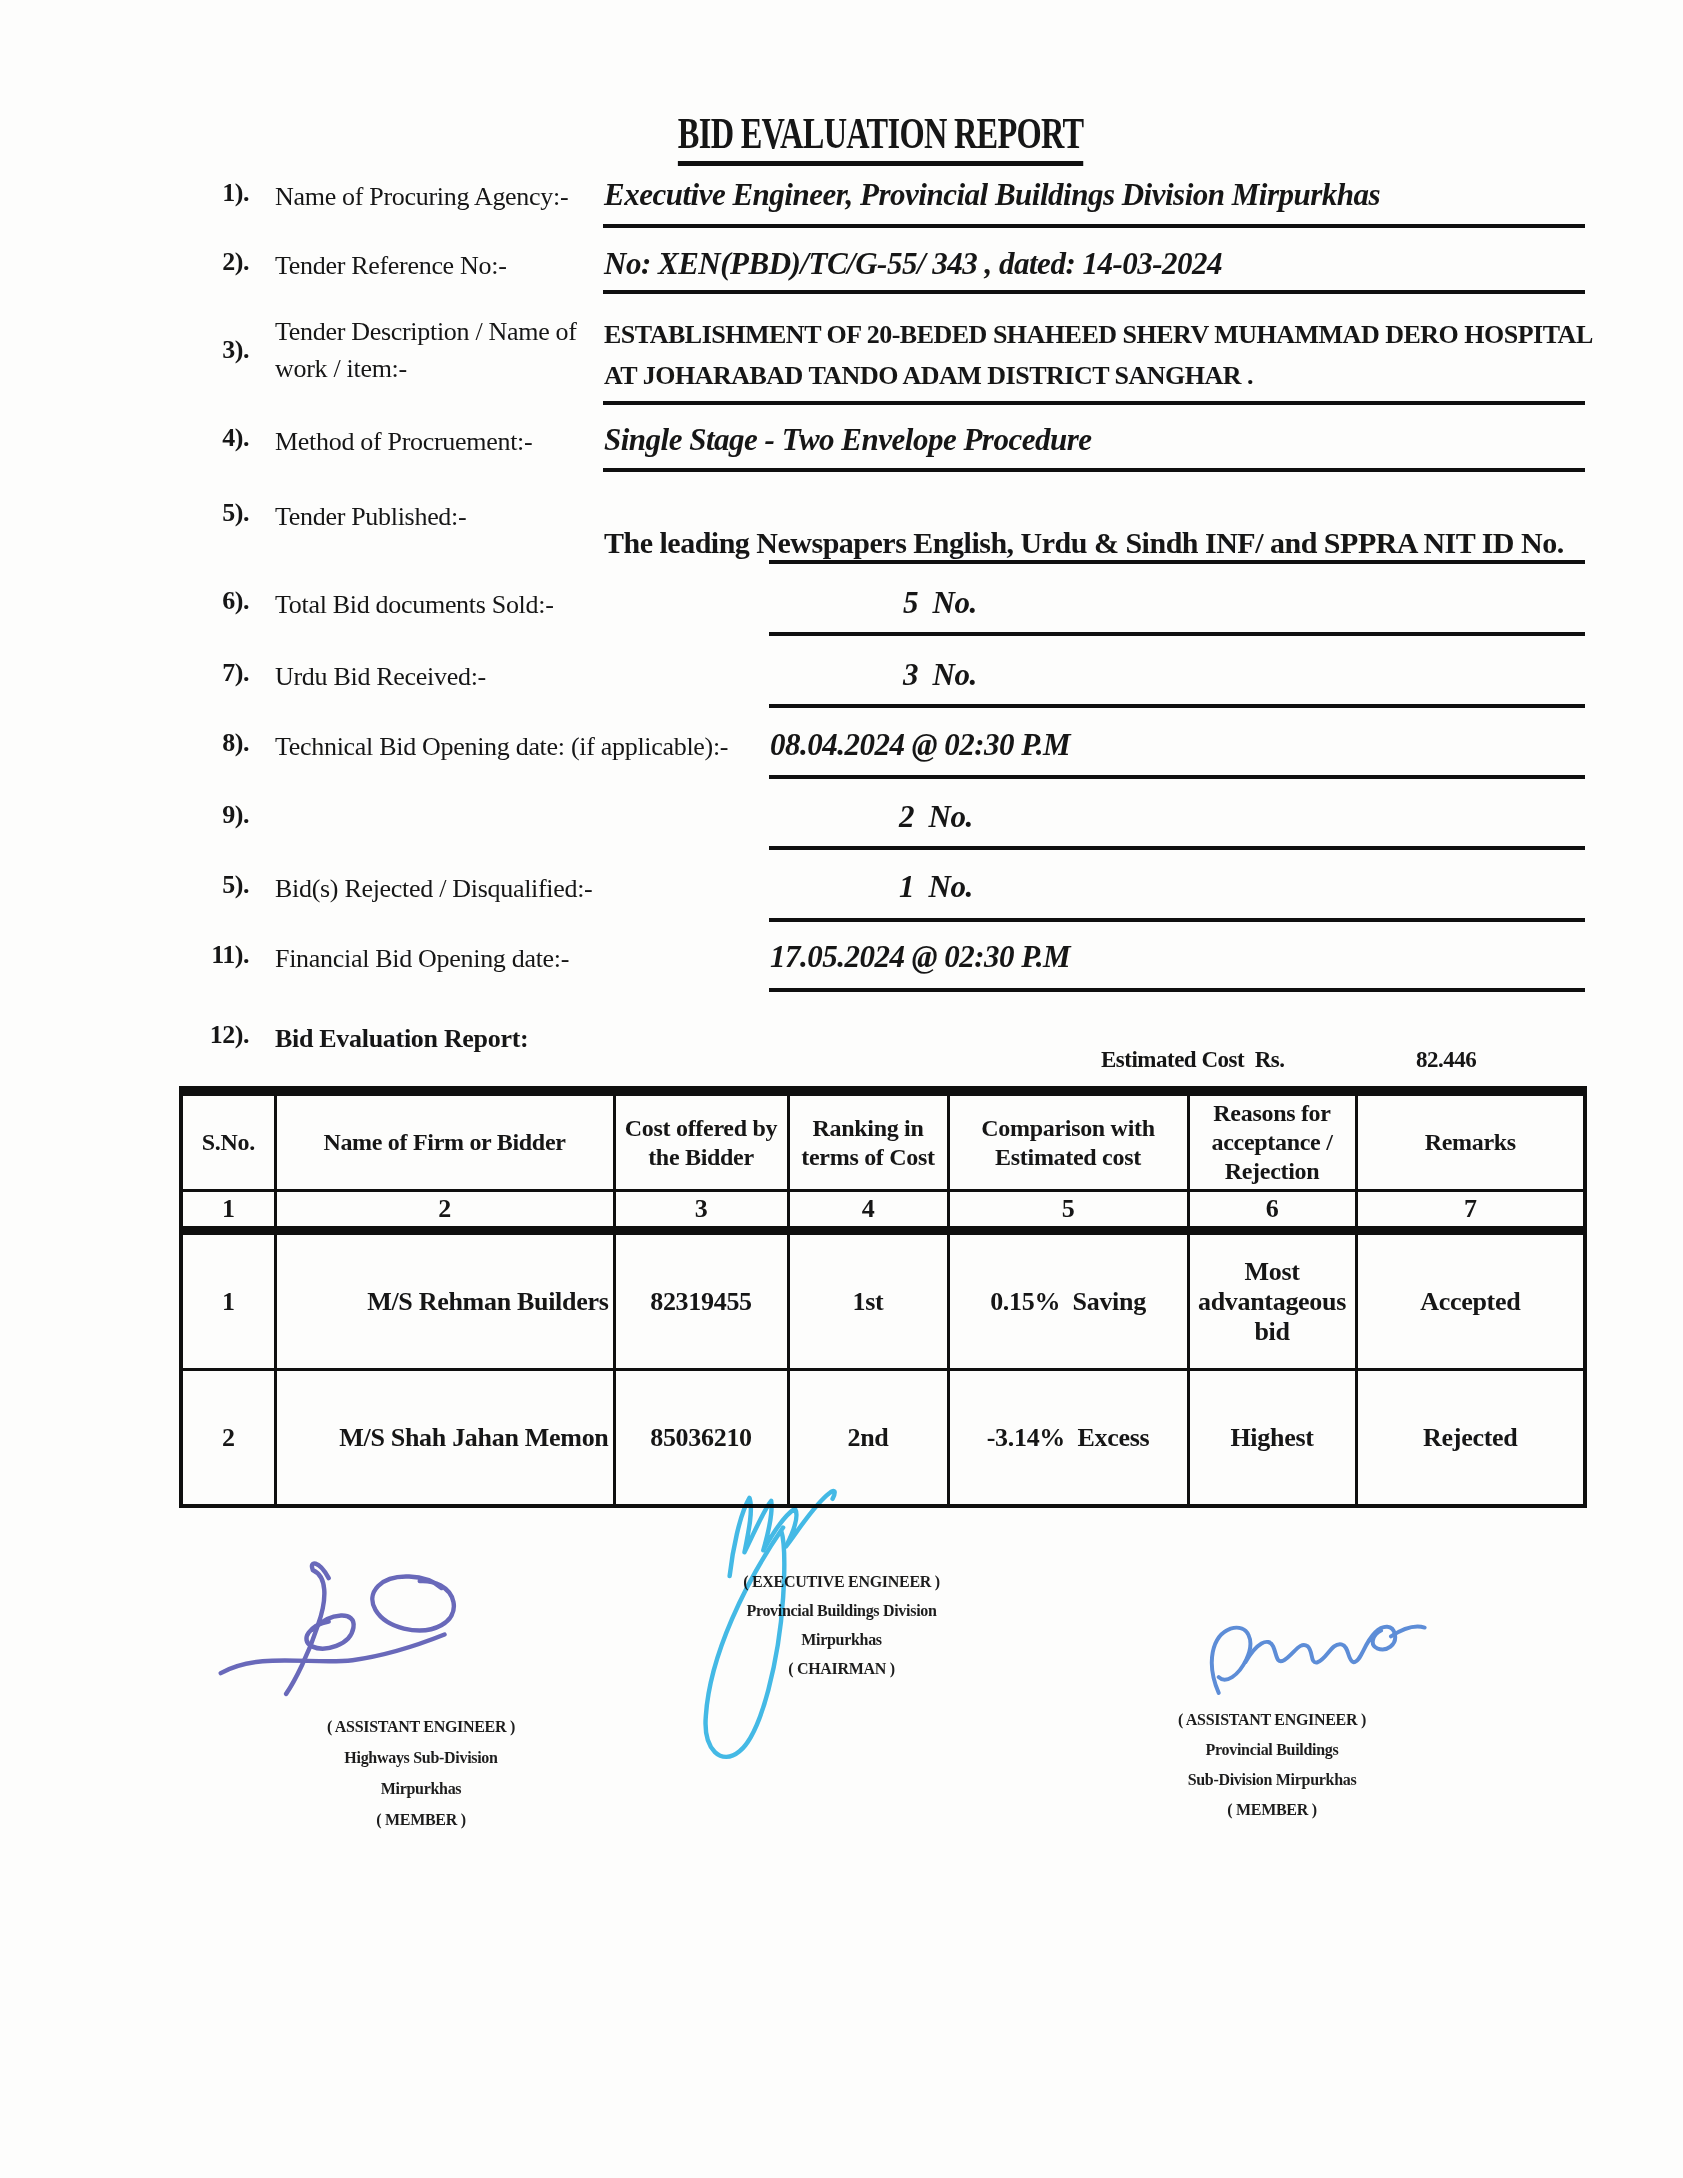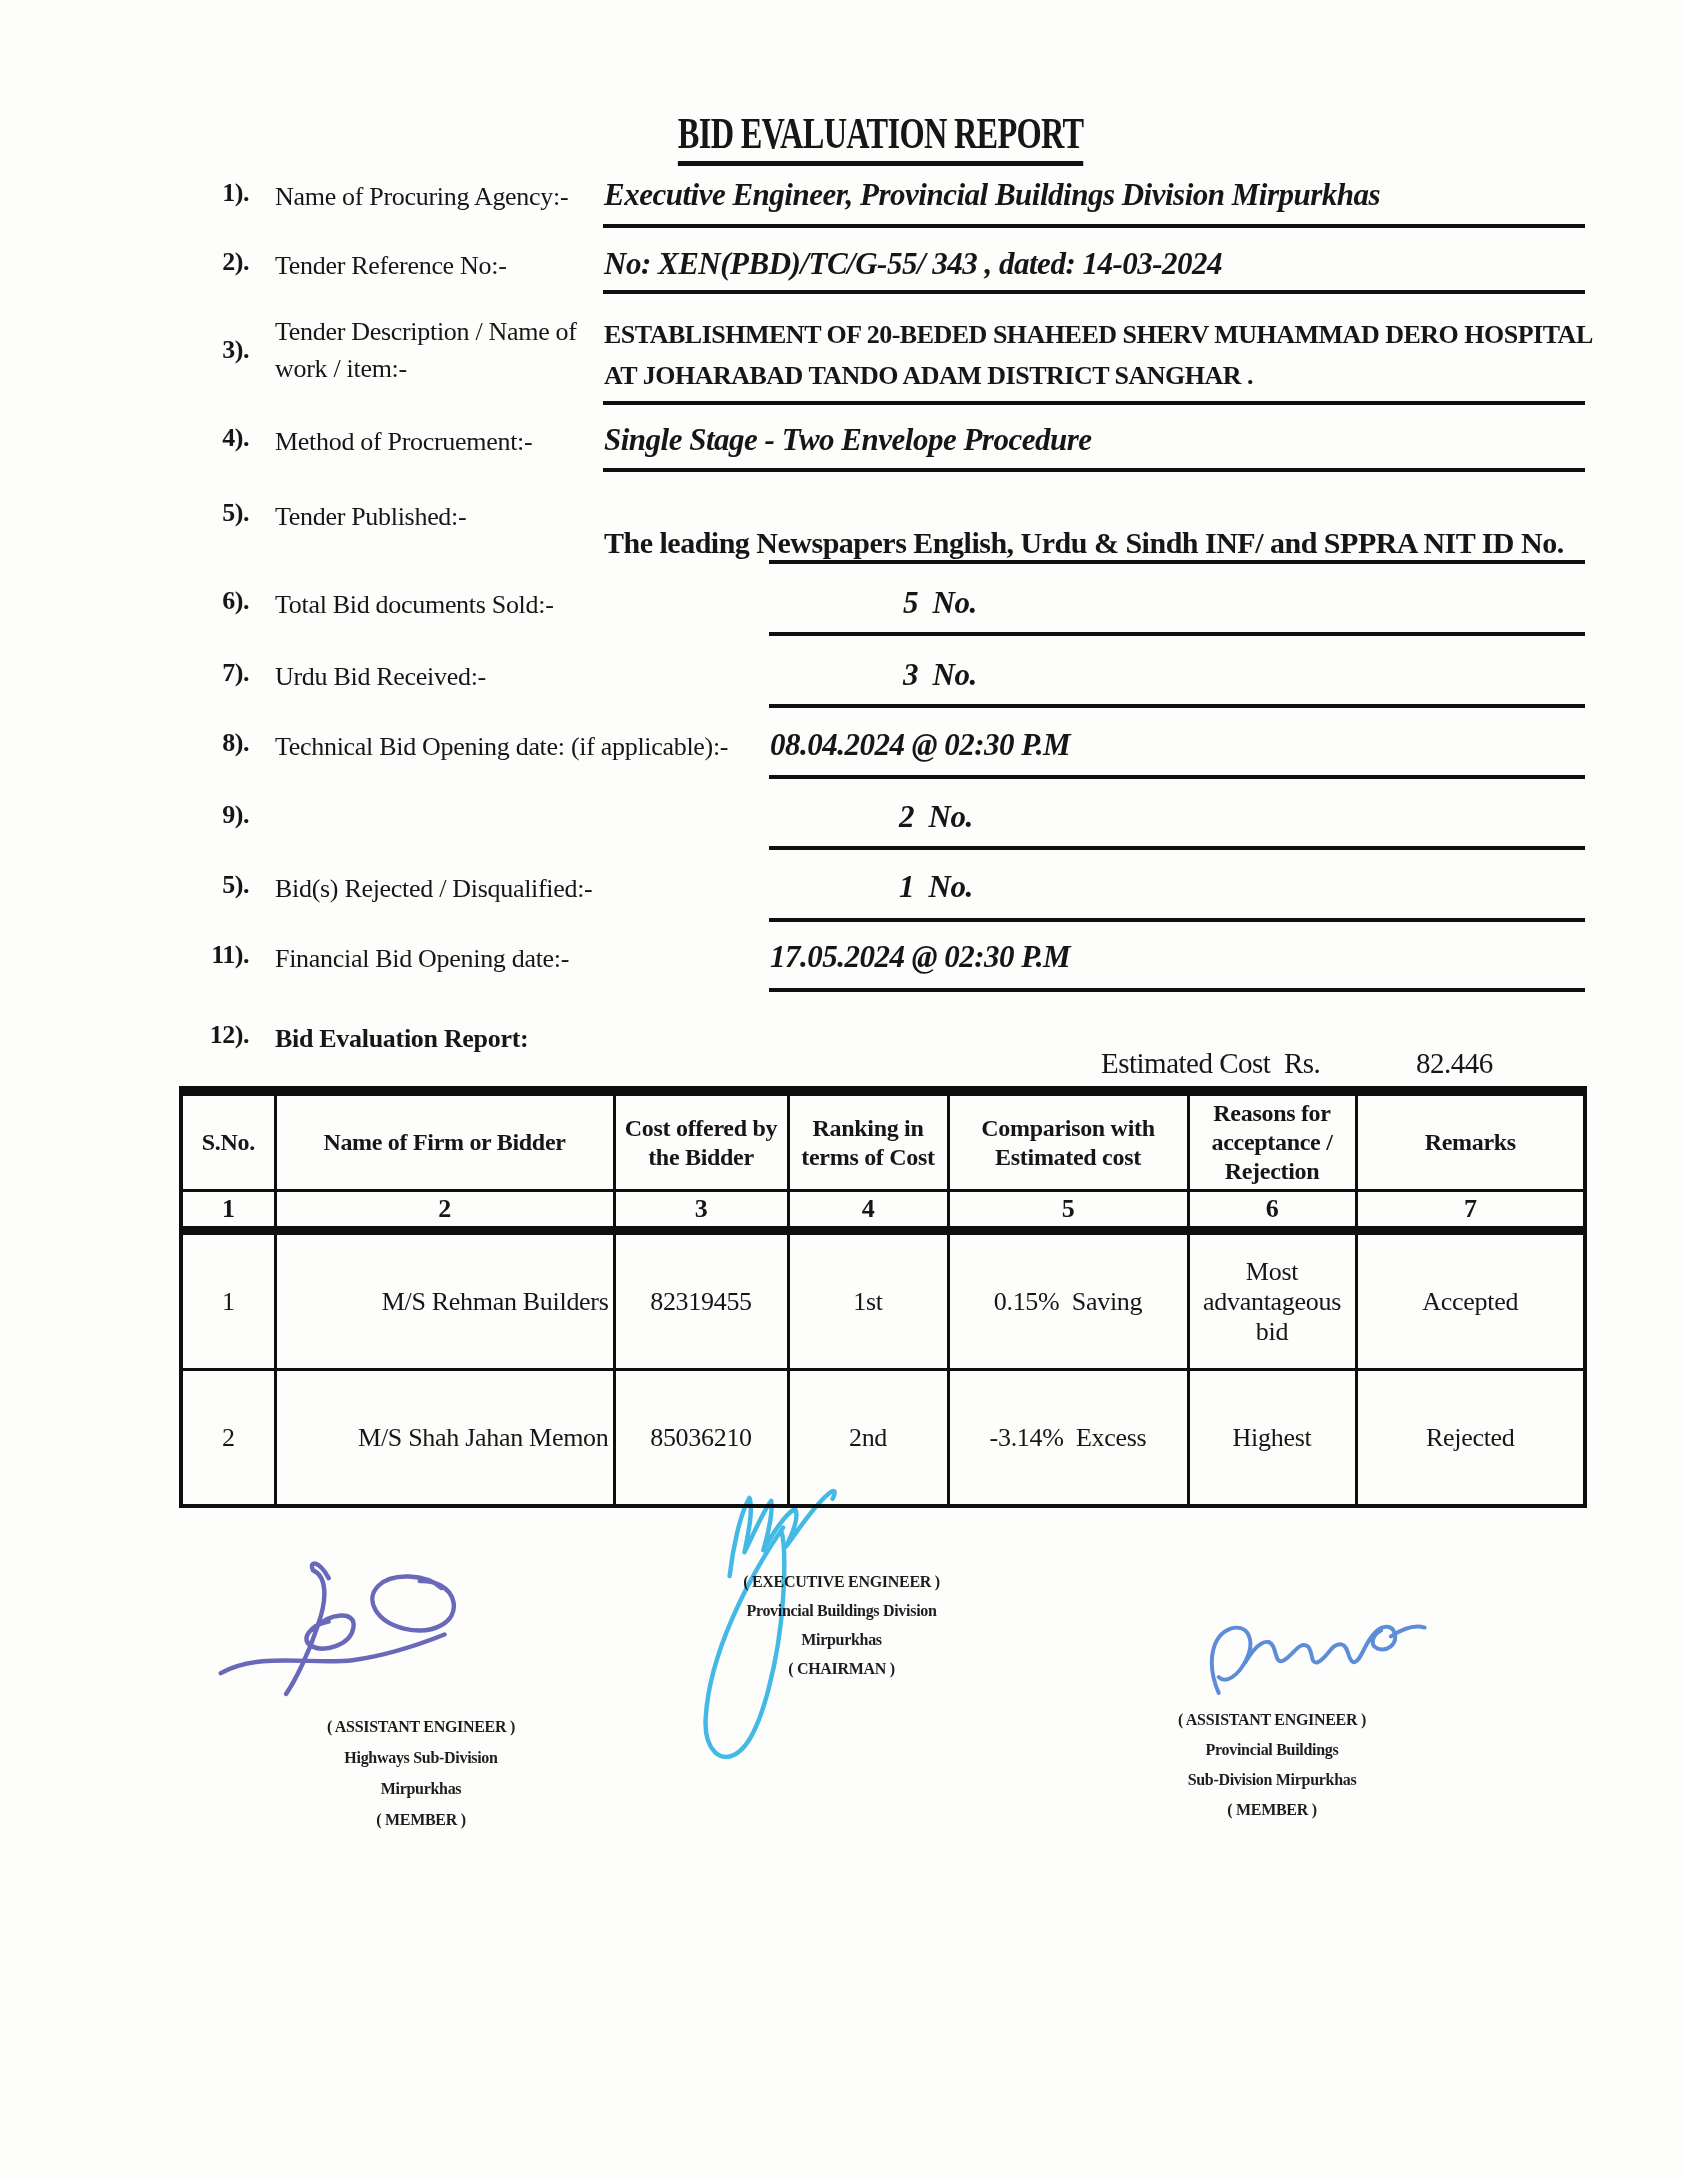--- a/index.html
+++ b/index.html
@@ -33,7 +33,7 @@
   table.bid tr.datarow td{height:129px;}
   table.bid td.name-cell{text-align:right;padding-left:8px;}
   .sigblock{text-align:center;font-weight:bold;font-size:16px;line-height:30px;letter-spacing:-0.3px;color:#1d1d1d;white-space:nowrap;}
-  .estlabel{font-weight:normal;font-size:29px;white-space:pre;letter-spacing:-0.5px;}
+  .estlabel{font-weight:bold;font-size:23px;white-space:pre;letter-spacing:-0.5px;}
   svg.ink{position:absolute;left:0;top:0;pointer-events:none;mix-blend-mode:multiply;}
 </style>
 </head>

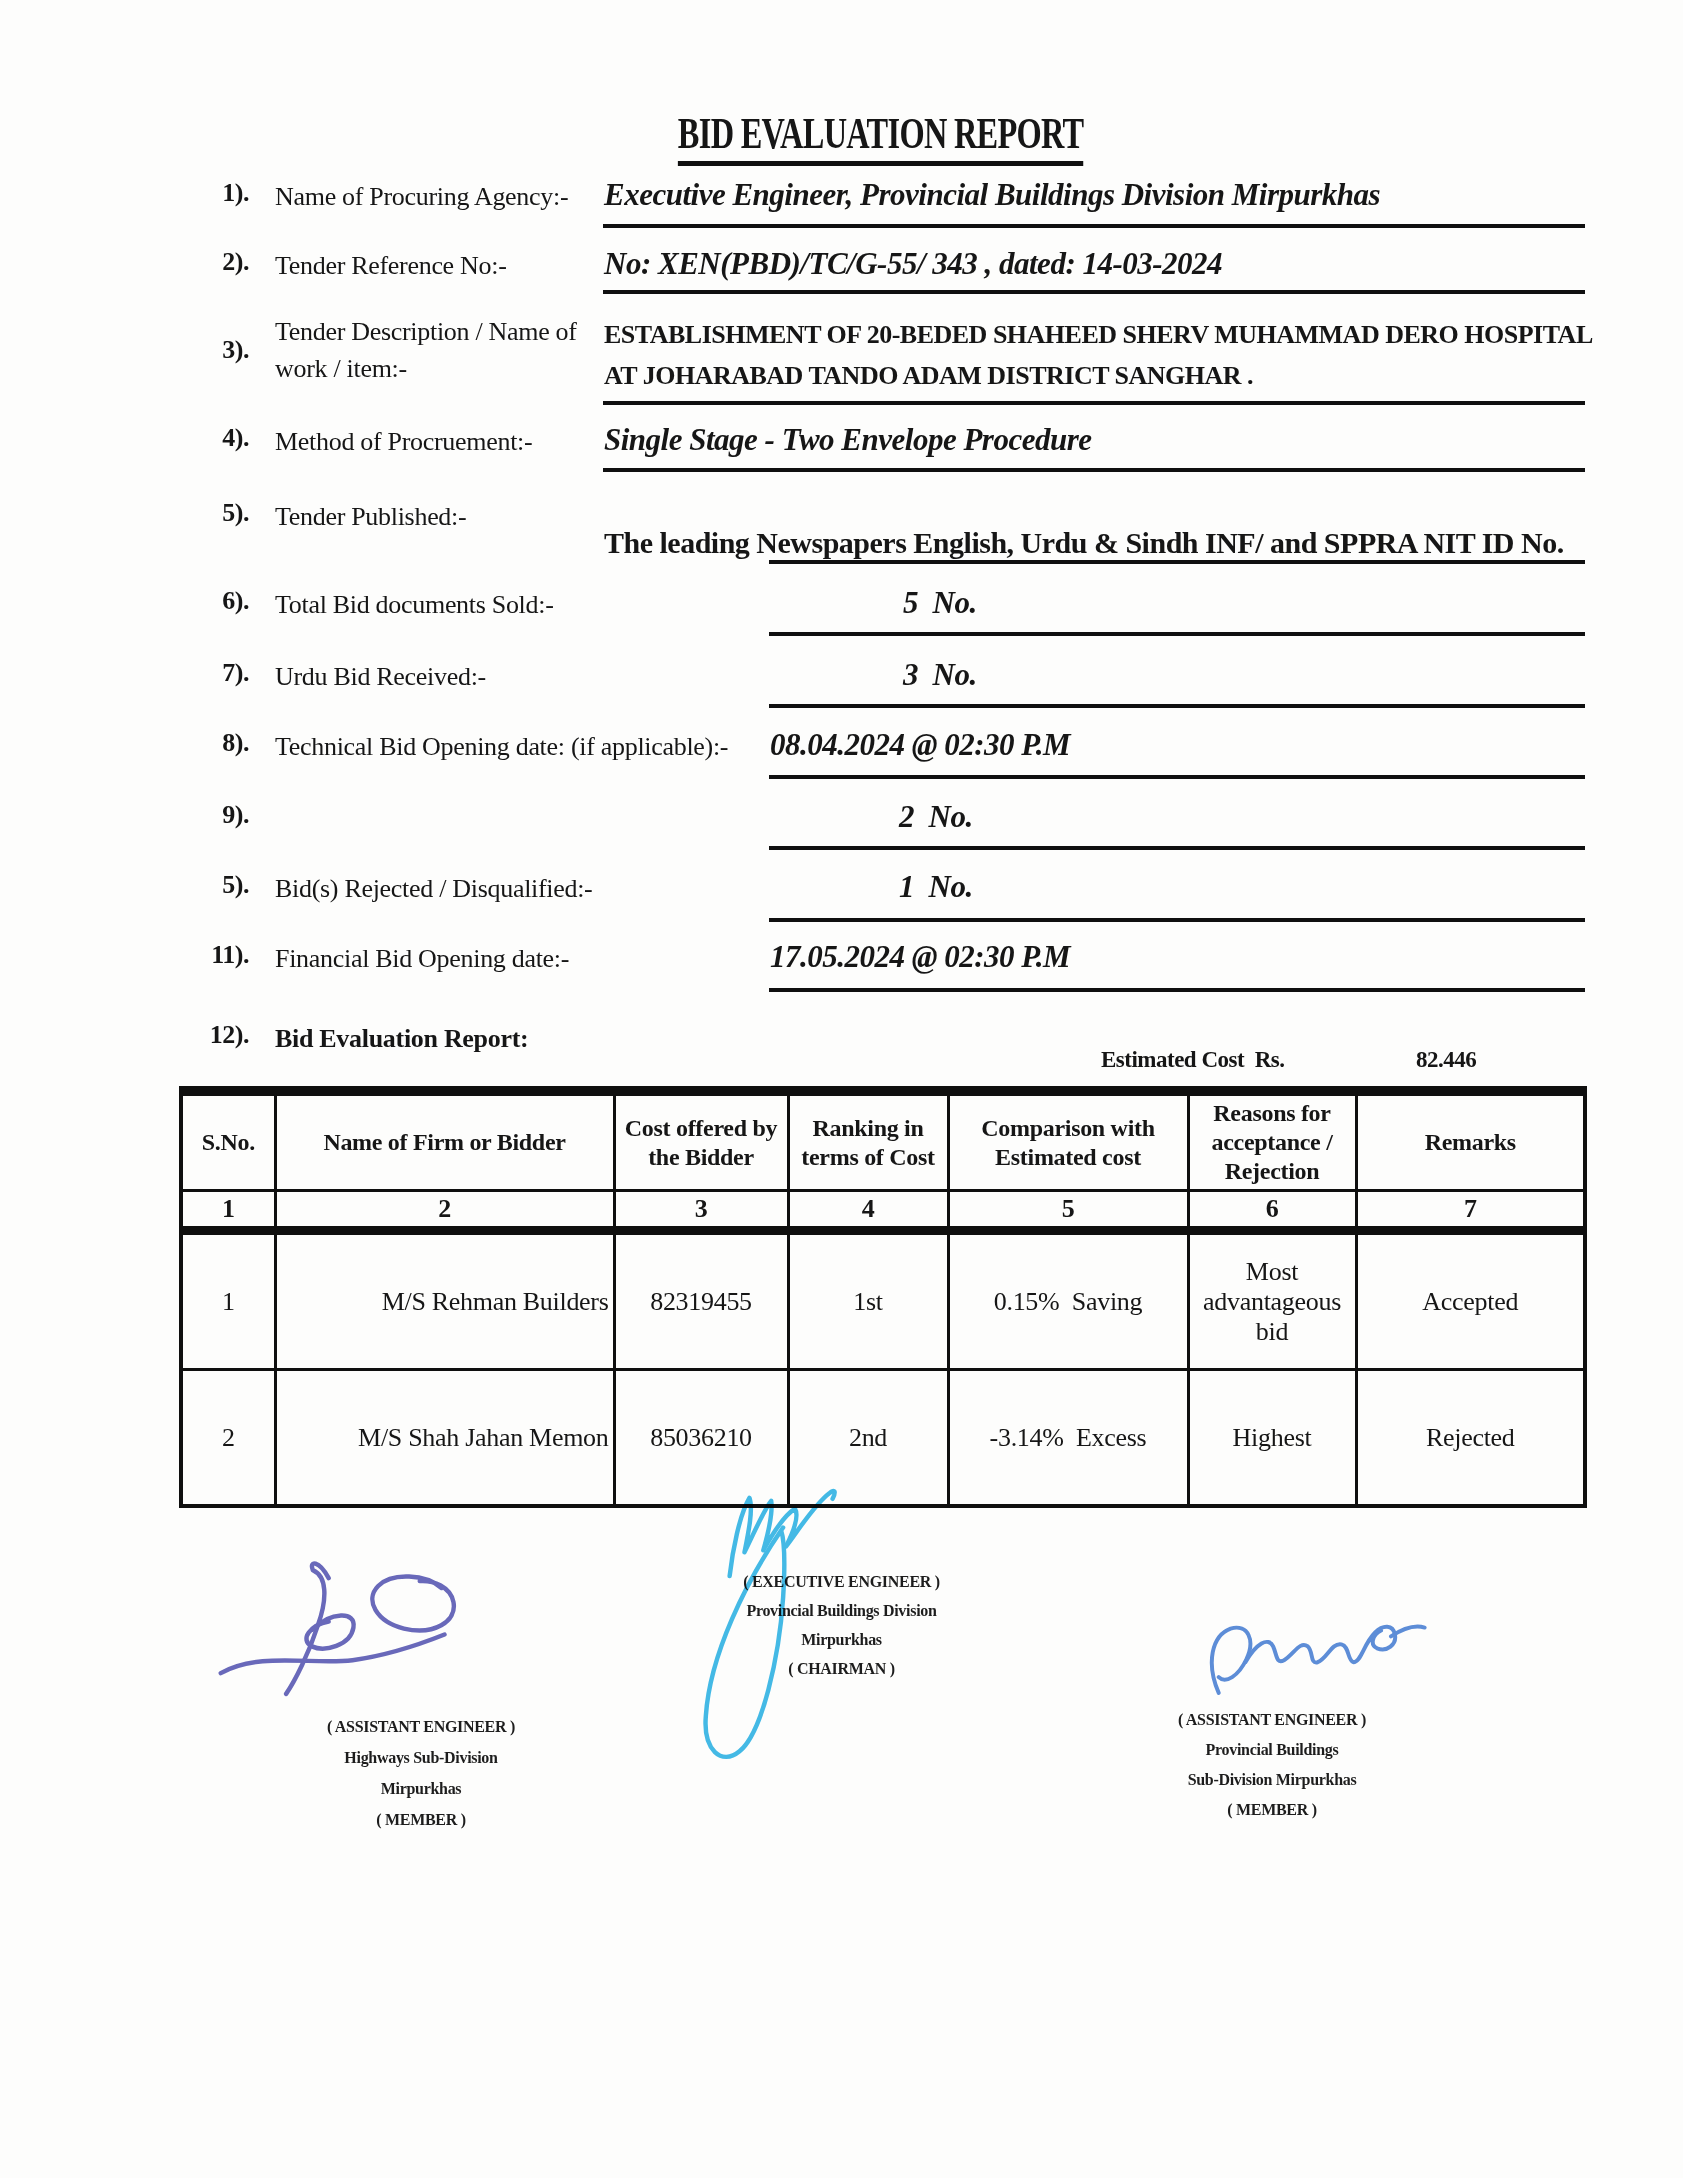--- a/index.html
+++ b/index.html
@@ -30,7 +30,7 @@
   }
   table.bid tr.hdr td{font-weight:bold;font-size:24px;line-height:29px;height:89px;}
   table.bid tr.colnum td{font-weight:bold;height:28px;border-bottom-width:9px;}
-  table.bid tr.datarow td{height:129px;}
+  table.bid tr.datarow td{height:129px;font-weight:bold;}
   table.bid td.name-cell{text-align:right;padding-left:8px;}
   .sigblock{text-align:center;font-weight:bold;font-size:16px;line-height:30px;letter-spacing:-0.3px;color:#1d1d1d;white-space:nowrap;}
   .estlabel{font-weight:bold;font-size:23px;white-space:pre;letter-spacing:-0.5px;}

